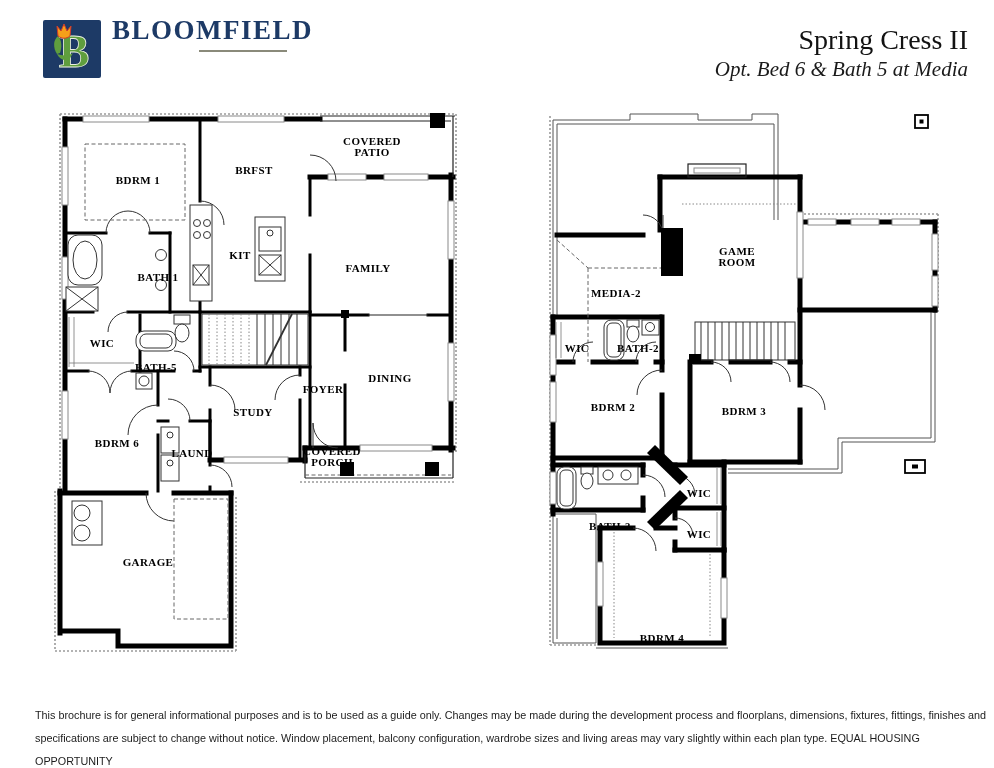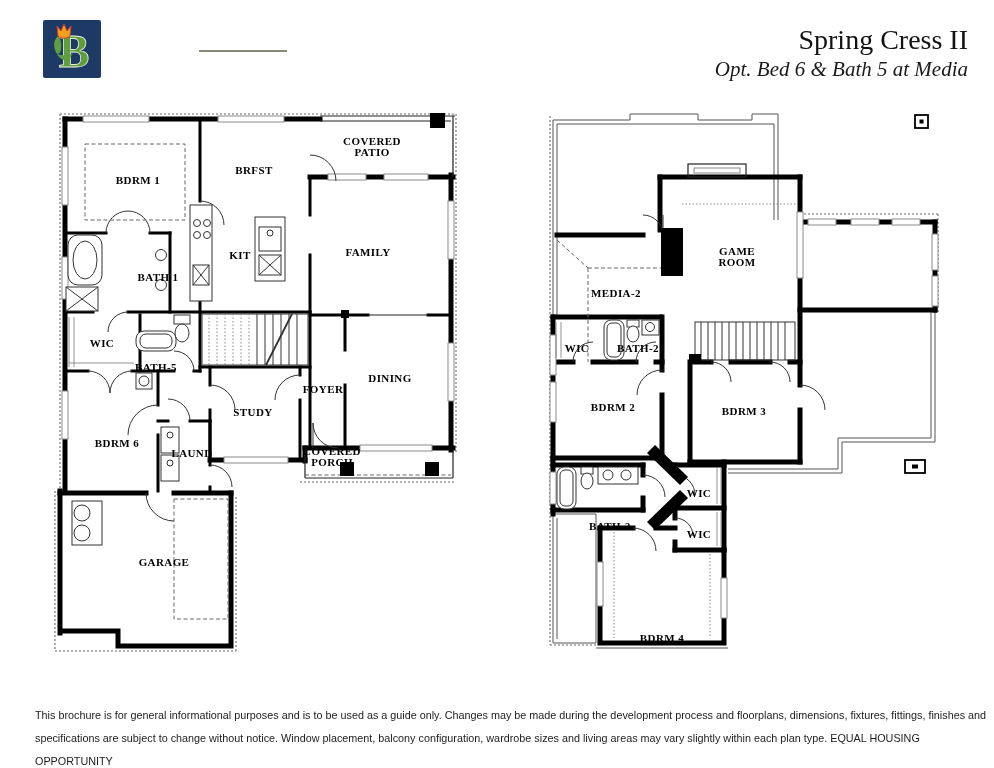--- a/index.html
+++ b/index.html
@@ -55,6 +55,7 @@
   </svg>
 </div>
 <div class="abs brand">
+  <div>BLOOMFIELD</div>
 </div>
 <div class="abs brand-rule"></div>
 <div class="abs plan-title">Spring Cress II</div>

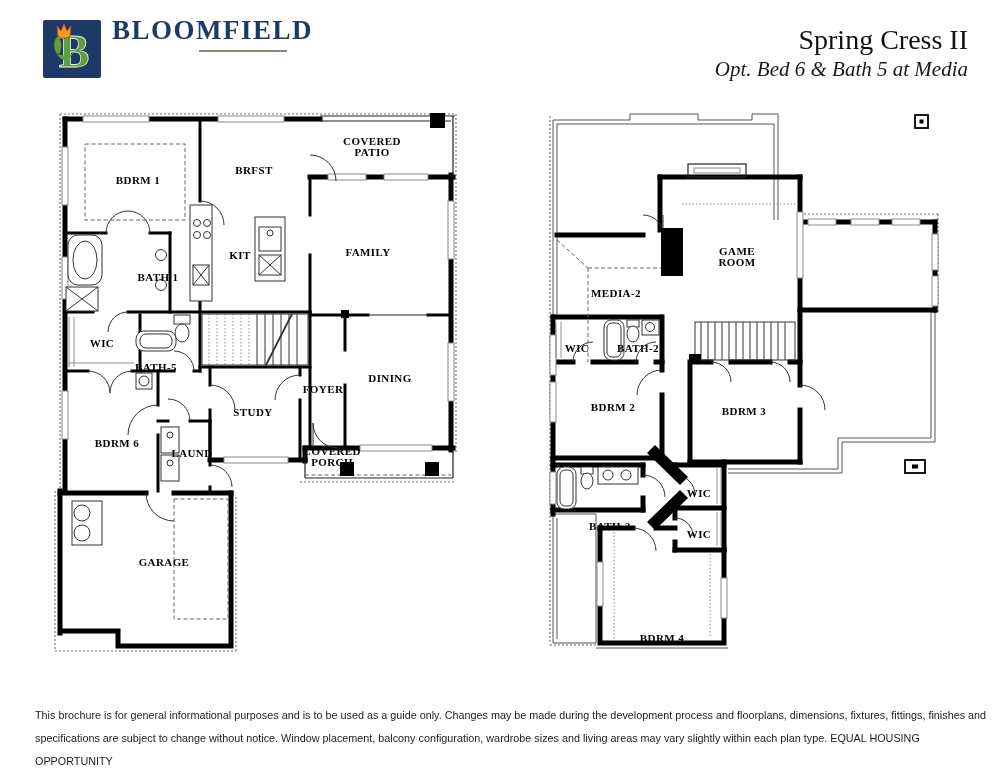--- a/index.html
+++ b/index.html
@@ -320,7 +320,7 @@
 <div class="rlabel" style="left:254px;top:170px;">BRFST</div>
 <div class="rlabel" style="left:372px;top:147px;">COVERED
 PATIO</div>
-<div class="rlabel" style="left:368px;top:252px;">FAMILY</div>
+<div class="rlabel" style="left:368px;top:268px;">FAMILY</div>
 <div class="rlabel" style="left:240px;top:255px;">KIT</div>
 <div class="rlabel" style="left:126px;top:277px;margin-left:32px;">BATH 1</div>
 <div class="rlabel" style="left:102px;top:343px;">WIC</div>

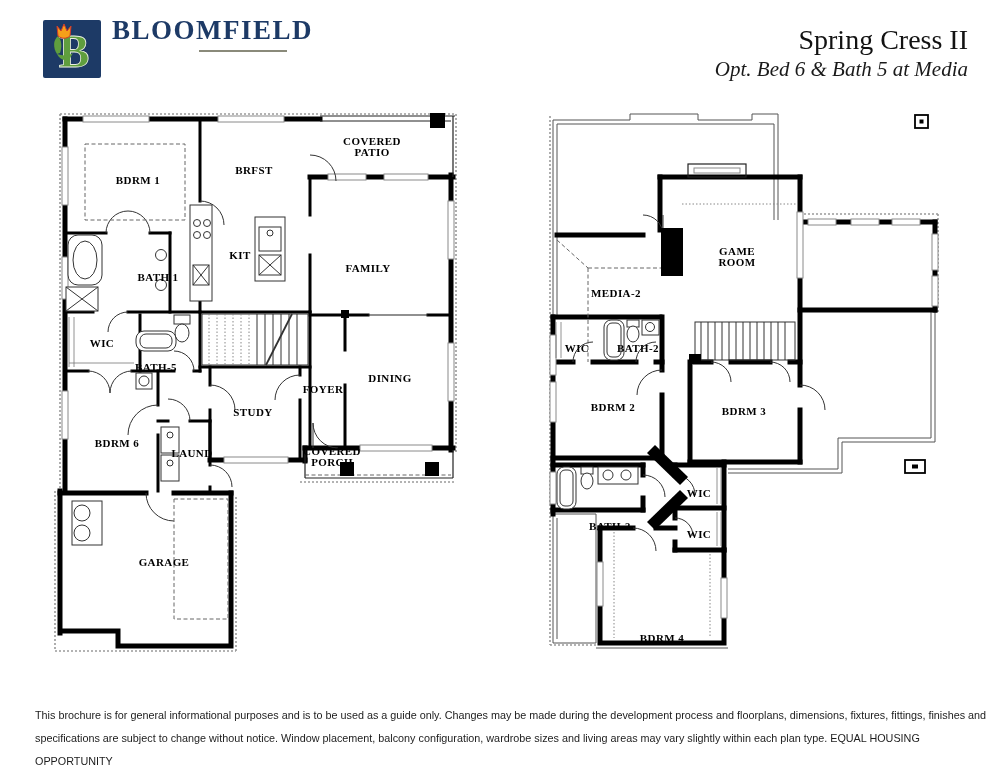--- a/index.html
+++ b/index.html
@@ -332,7 +332,7 @@
 <div class="rlabel" style="left:390px;top:378px;">DINING</div>
 <div class="rlabel" style="left:332px;top:457px;">COVERED
 PORCH</div>
-<div class="rlabel" style="left:164px;top:562px;">GARAGE</div>
+<div class="rlabel" style="left:148px;top:562px;">GARAGE</div>
 
 <div class="rlabel" style="left:616px;top:293px;">MEDIA-2</div>
 <div class="rlabel" style="left:737px;top:257px;">GAME

